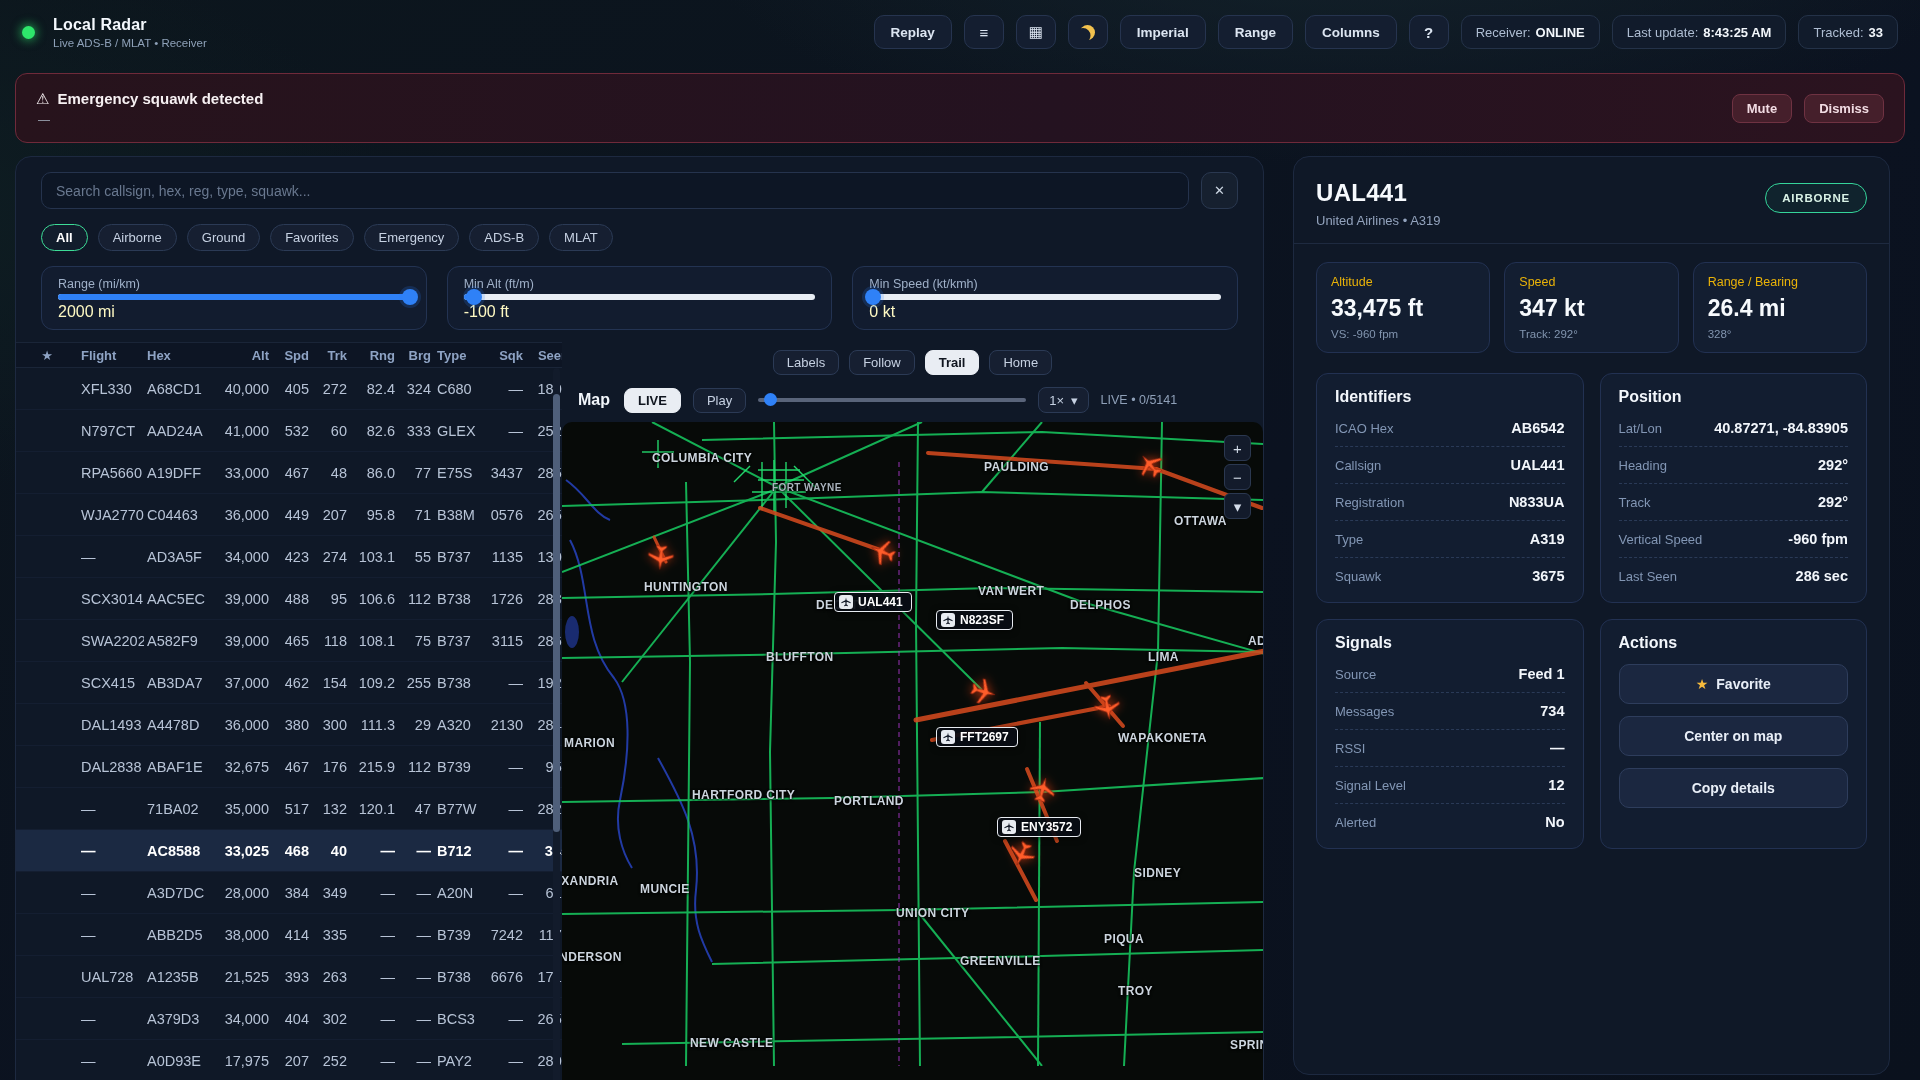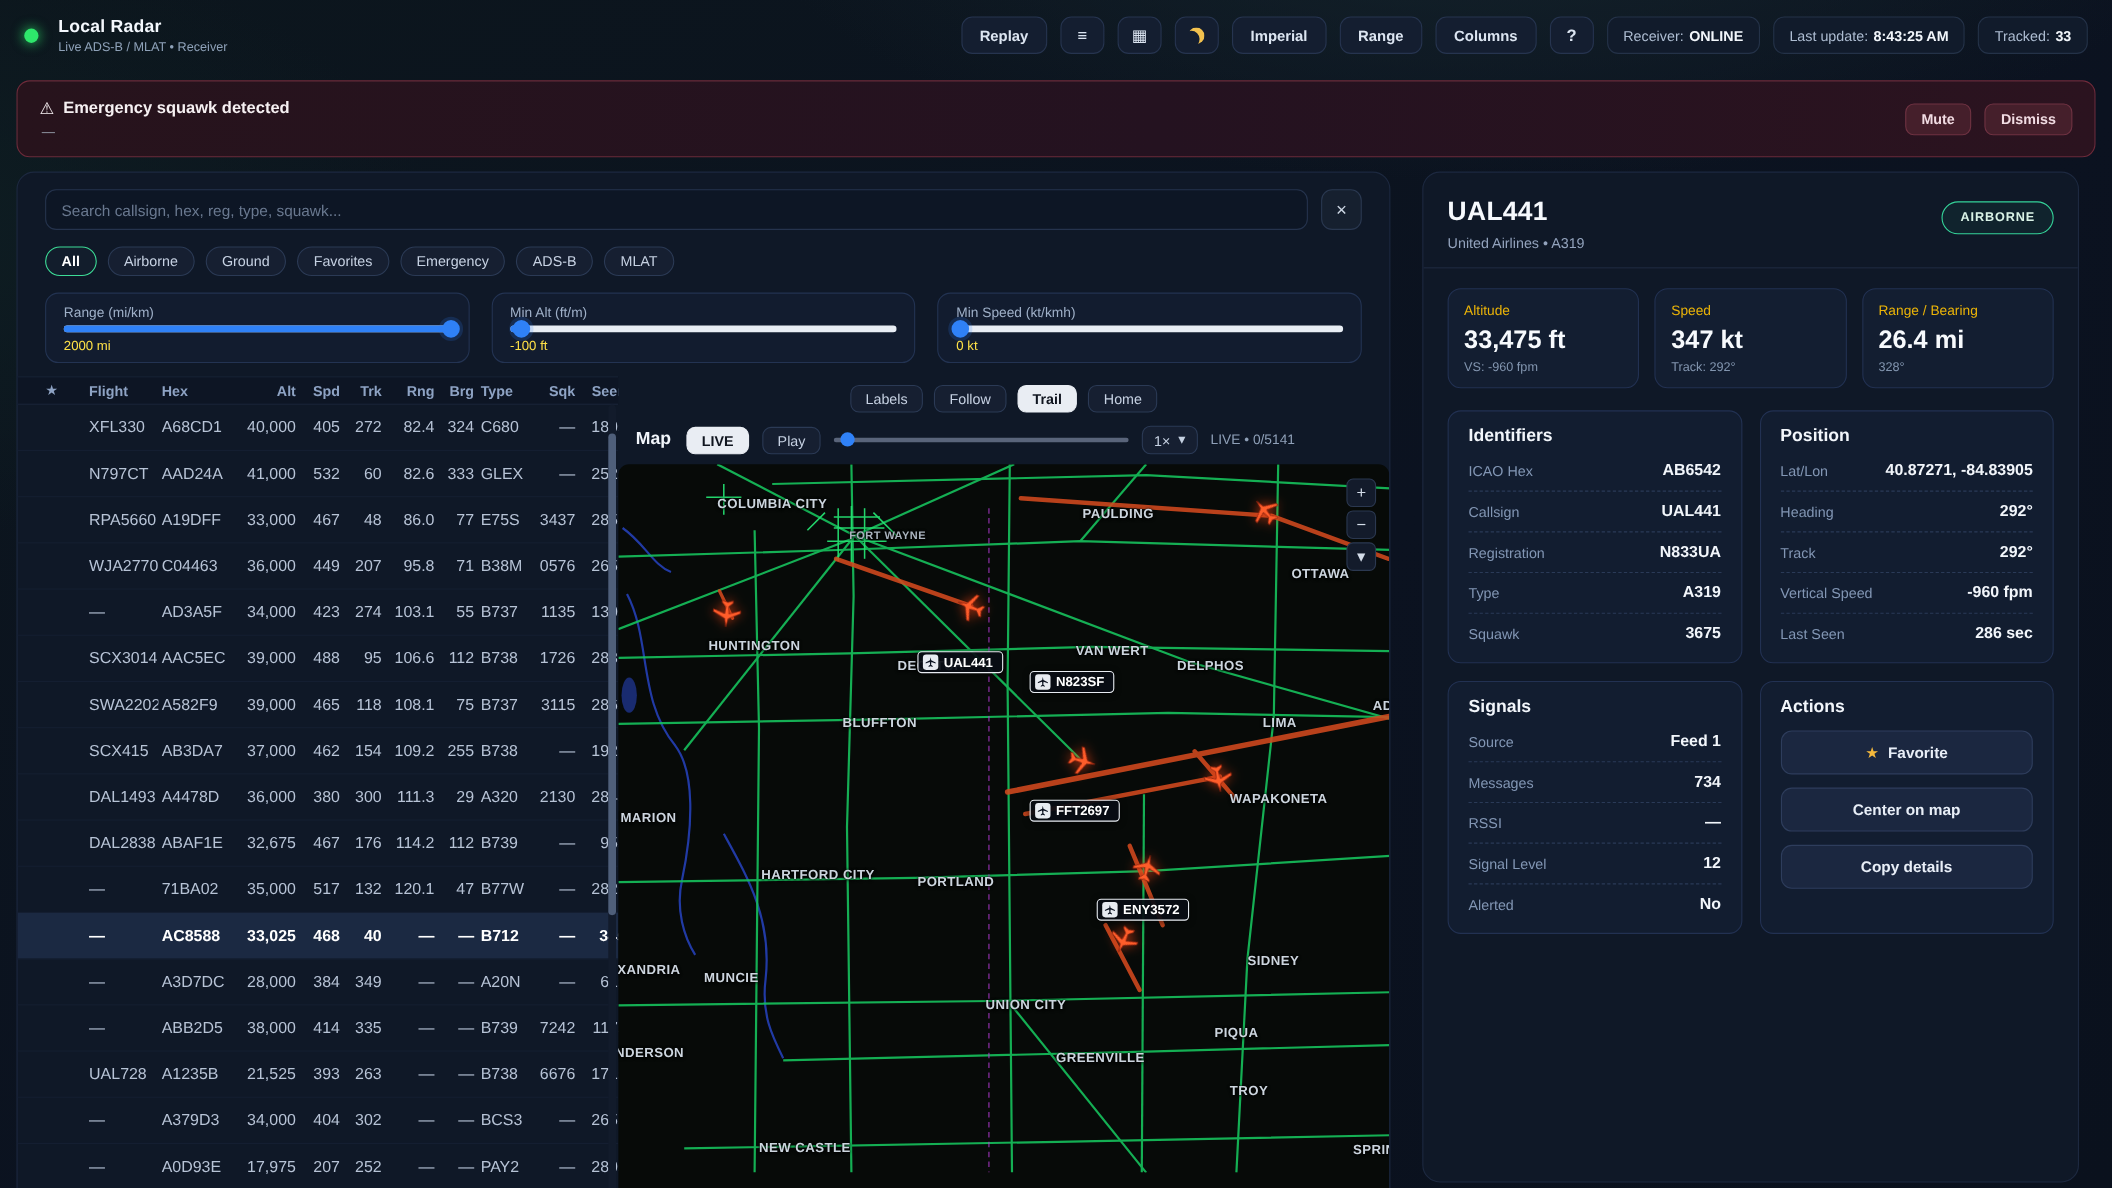--- a/index.html
+++ b/index.html
@@ -65,7 +65,7 @@
   .slider-card { flex:1; height:64px; background:#121c2f; border:1px solid #233352;
     border-radius:12px; padding:10px 16px 8px; display:flex; flex-direction:column; justify-content:space-between;}
   .slider-label { font-size:12.5px; color:#9fb0c8; }
-  .slider-value { font-size:12px; color:#fde047; }
+  .slider-value { font-size:16px; color:#fef9c3; }
   .slider-track { position:relative; height:6px; border-radius:3px; background:#e8edf4; cursor:pointer;}
   .slider-fill { position:absolute; left:0; top:0; height:6px; border-radius:3px; background:#2f81f7; }
   .slider-thumb { position:absolute; top:-5px; width:16px; height:16px; border-radius:50%;

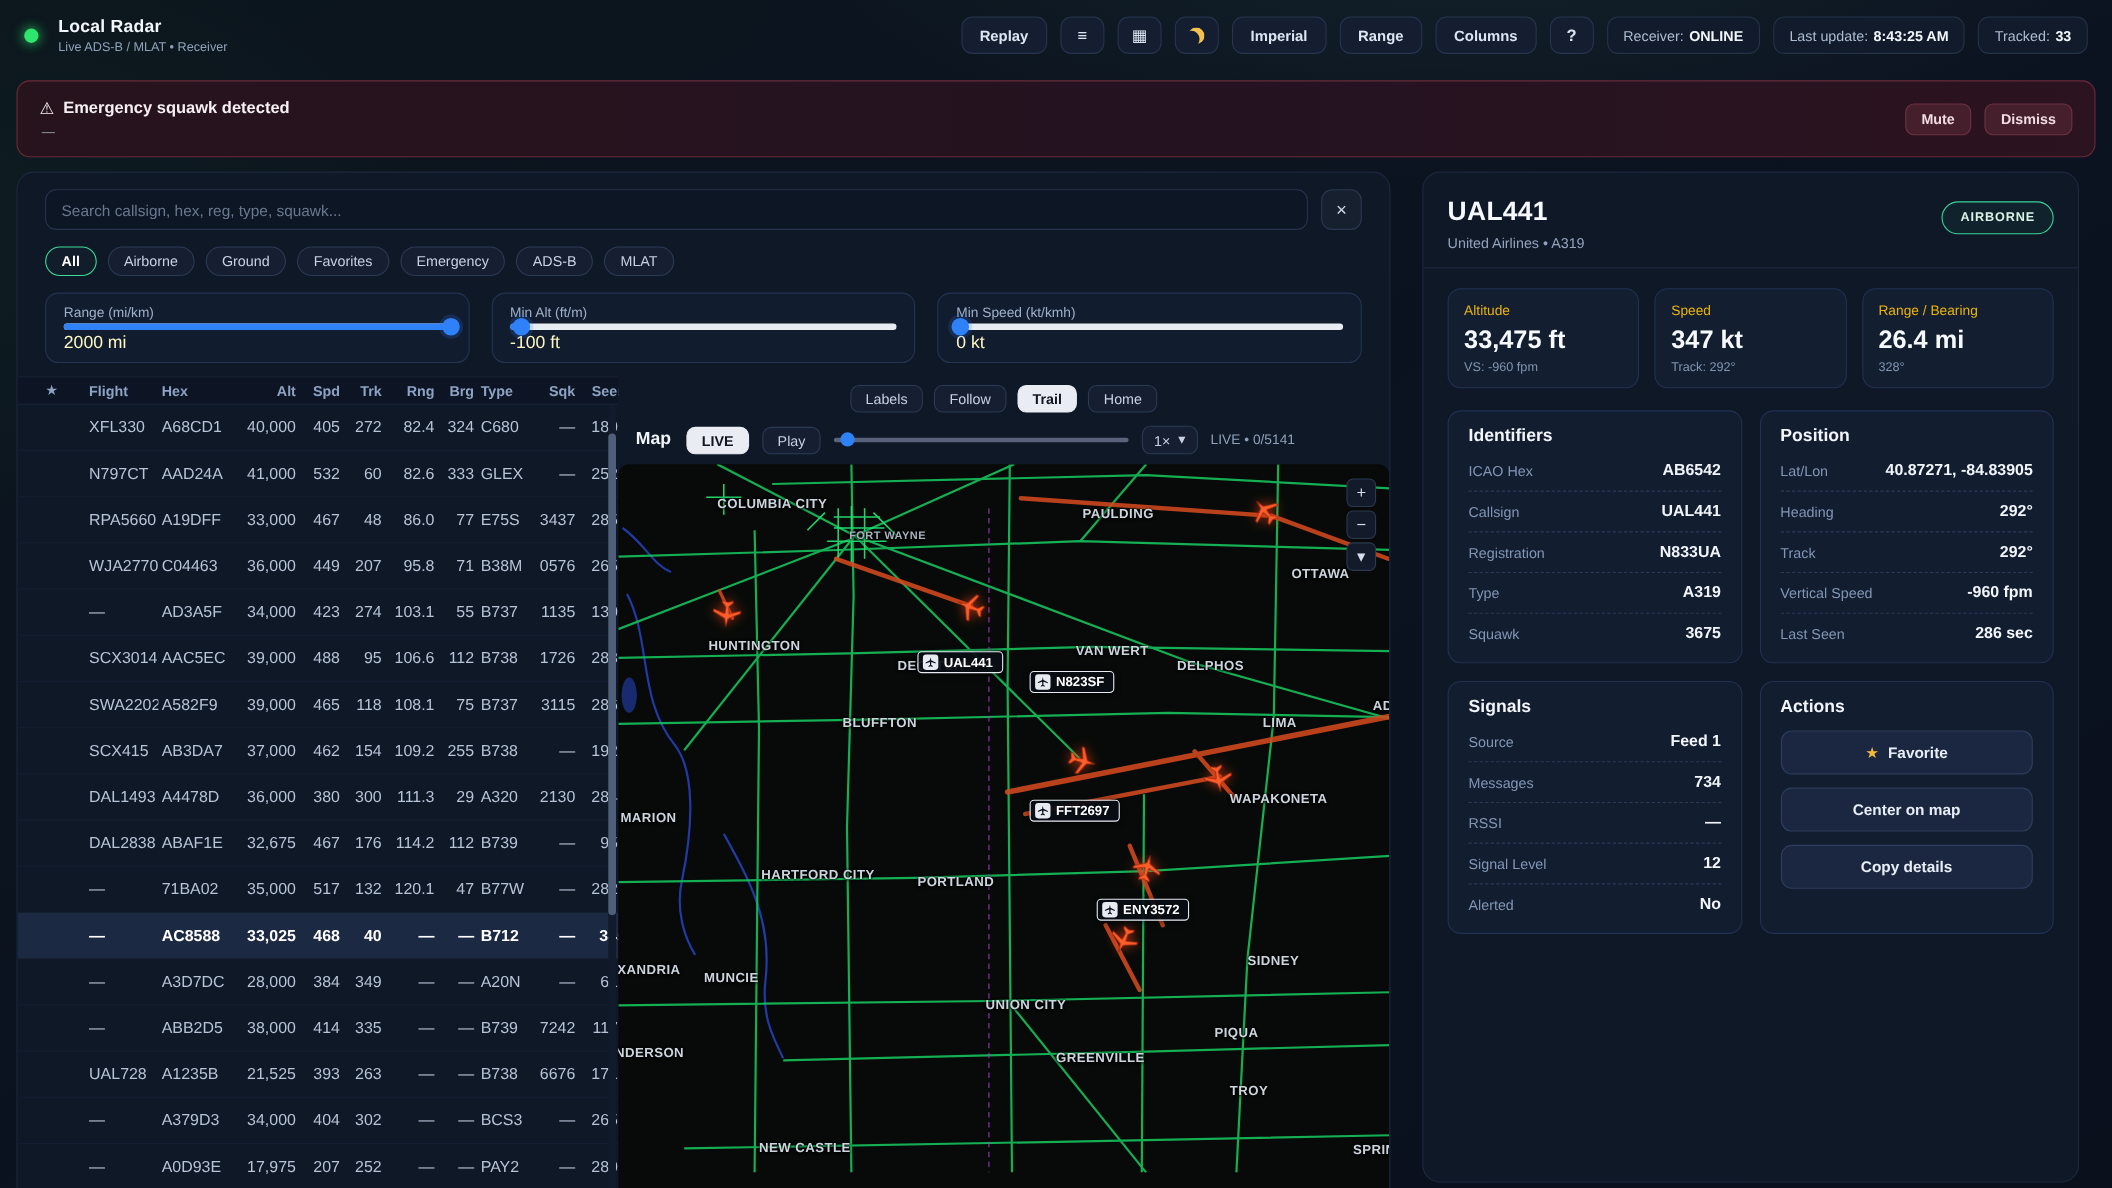--- a/index.html
+++ b/index.html
@@ -593,7 +593,7 @@
               <span class="city" style="left: 2px; top: 314px;">MARION</span>
               <span class="city" style="left: 130px; top: 366px;">HARTFORD CITY</span>
               <span class="city" style="left: 272px; top: 372px;">PORTLAND</span>
-              <span class="city" style="left: 556px; top: 297px;">WAPAKONETA</span>
+              <span class="city" style="left: 556px; top: 309px;">WAPAKONETA</span>
               <span class="city" style="left: -26px; top: 452px;">ALEXANDRIA</span>
               <span class="city" style="left: 78px; top: 460px;">MUNCIE</span>
               <span class="city" style="left: 334px; top: 484px;">UNION CITY</span>

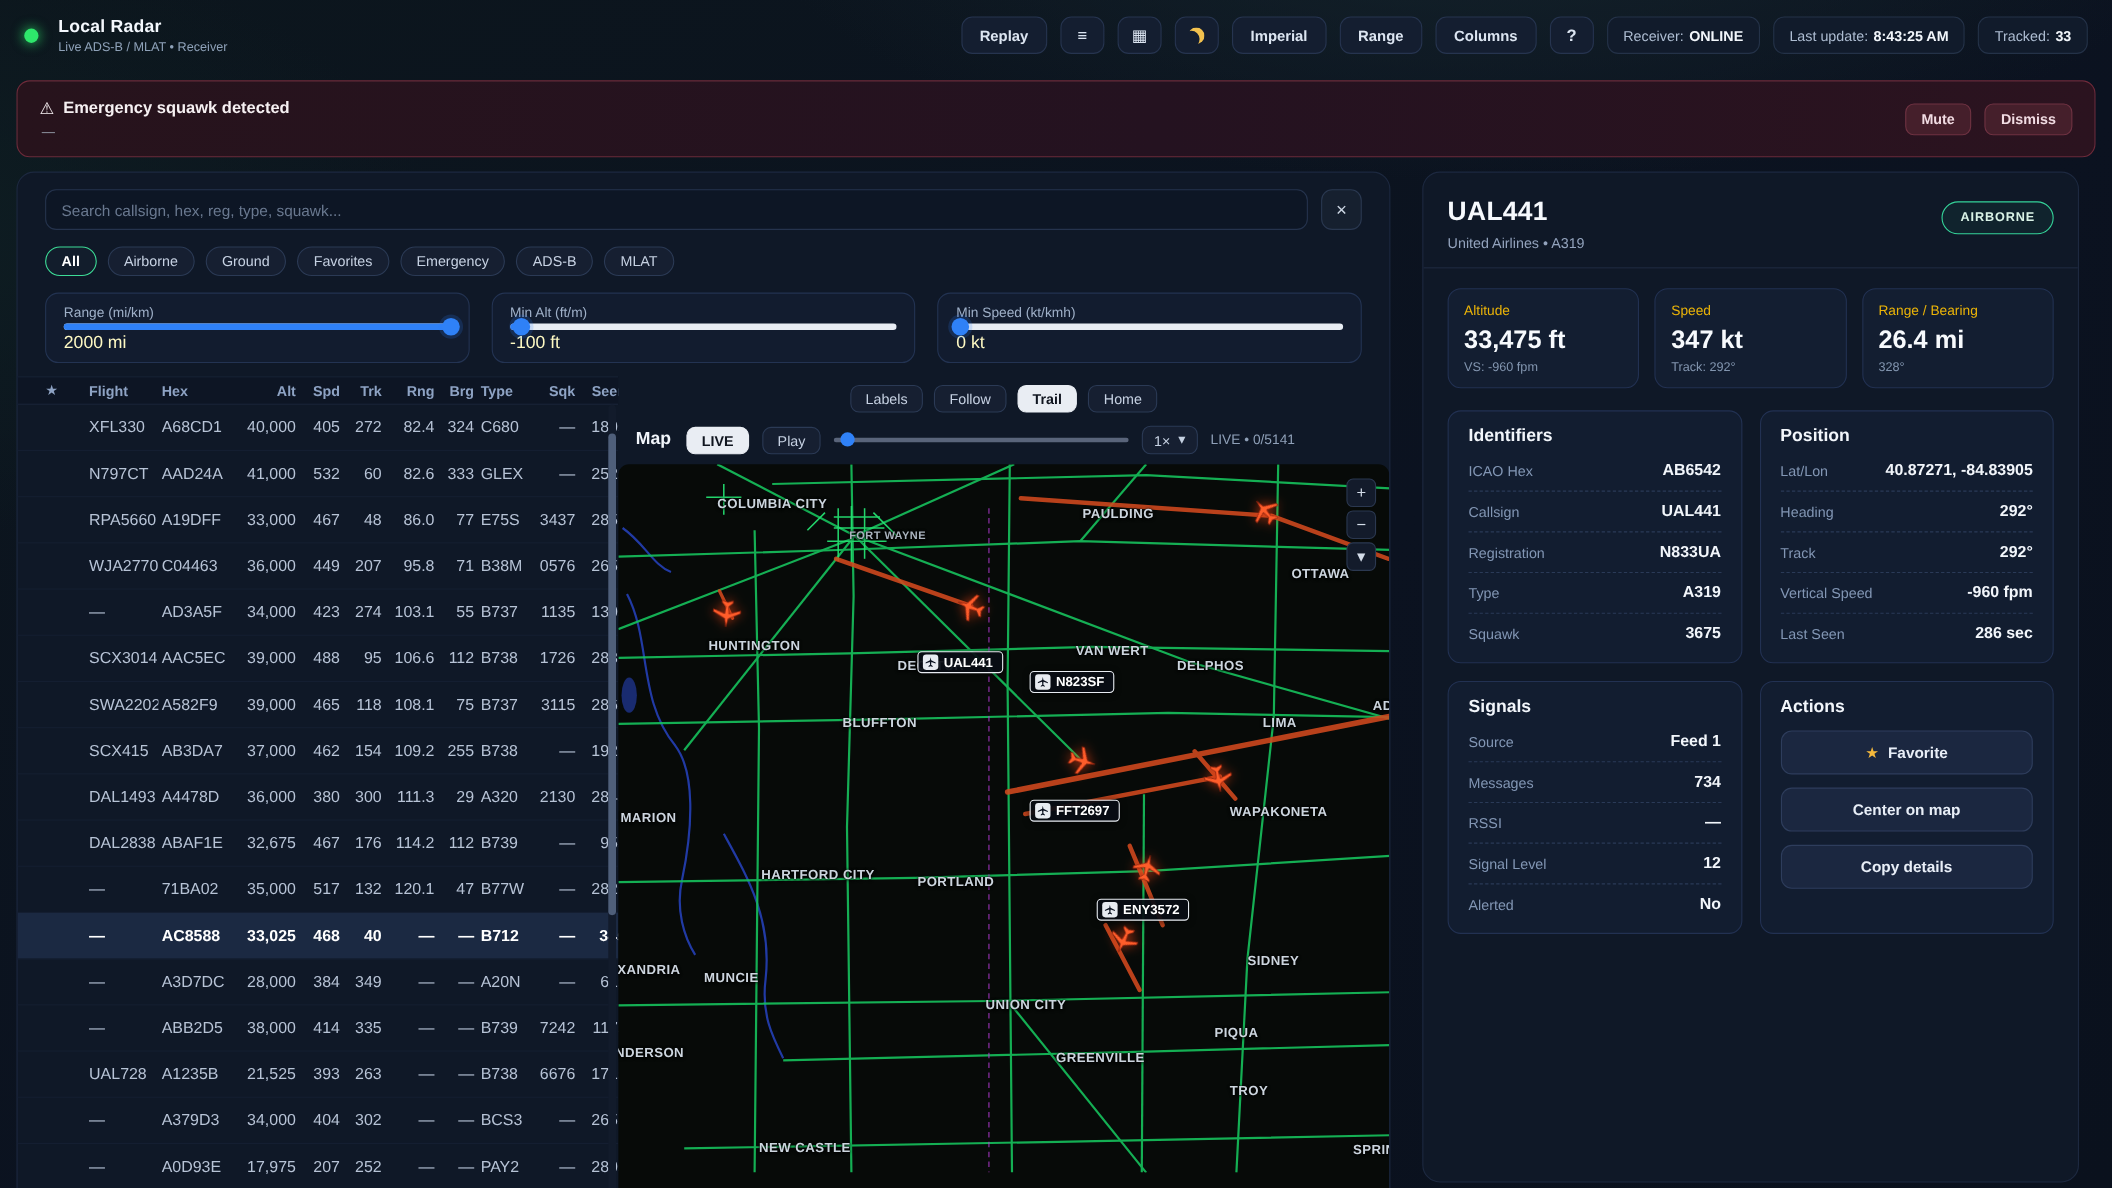--- a/index.html
+++ b/index.html
@@ -392,7 +392,7 @@
                 <span class="c-num">32,675</span>
                 <span class="c-num">467</span>
                 <span class="c-num">176</span>
-                <span class="c-num">114.2</span>
+                <span class="c-num">215.9</span>
                 <span class="c-num">112</span>
                 <span class="">B739</span>
                 <span class="c-num">—</span>

